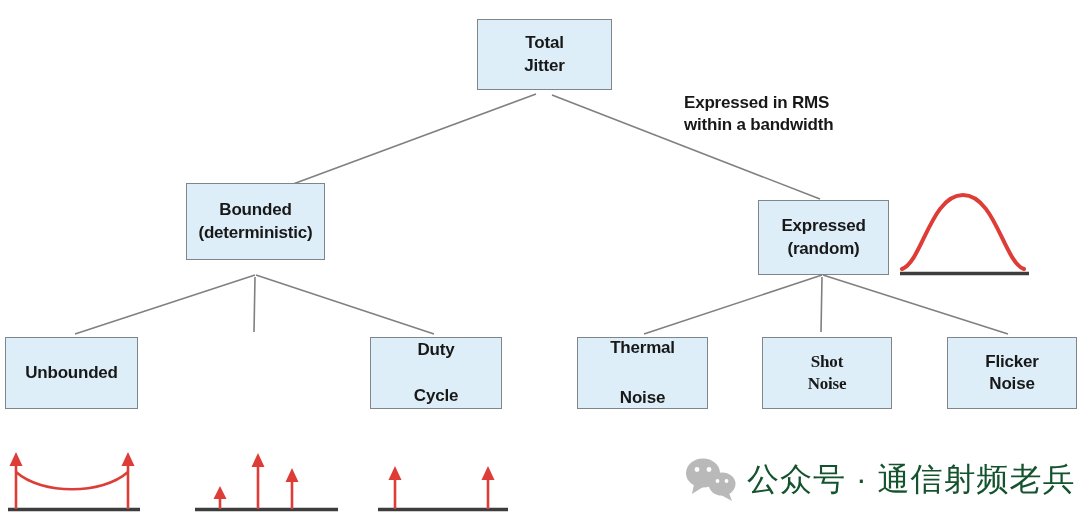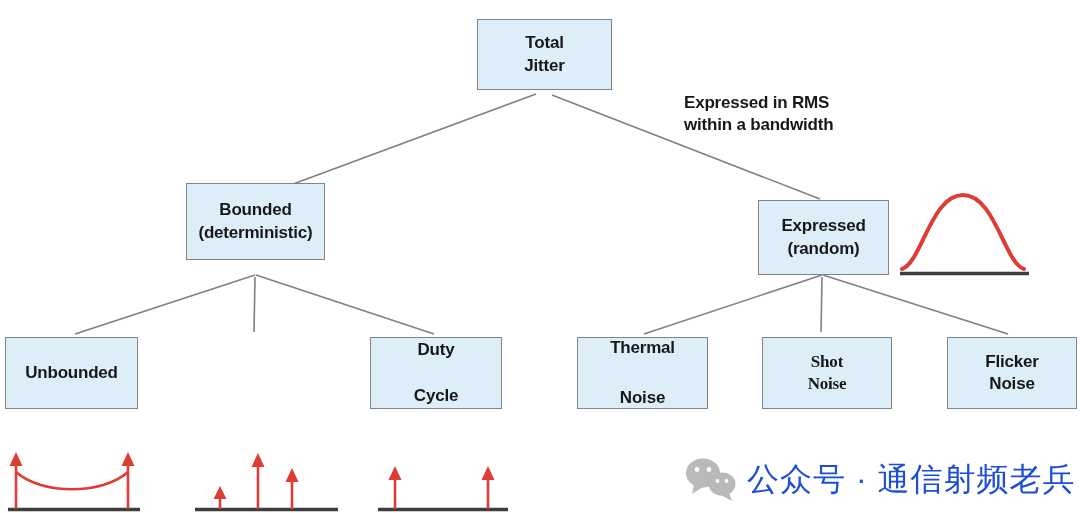--- a/index.html
+++ b/index.html
@@ -33,7 +33,7 @@
   #watermark{
     position:absolute;left:683px;top:444px;
     display:flex;align-items:center;
-    color:#1d4ed8;
+    color:#14532d;
   }
   #watermark .wm-text{
     font-size:32px;

